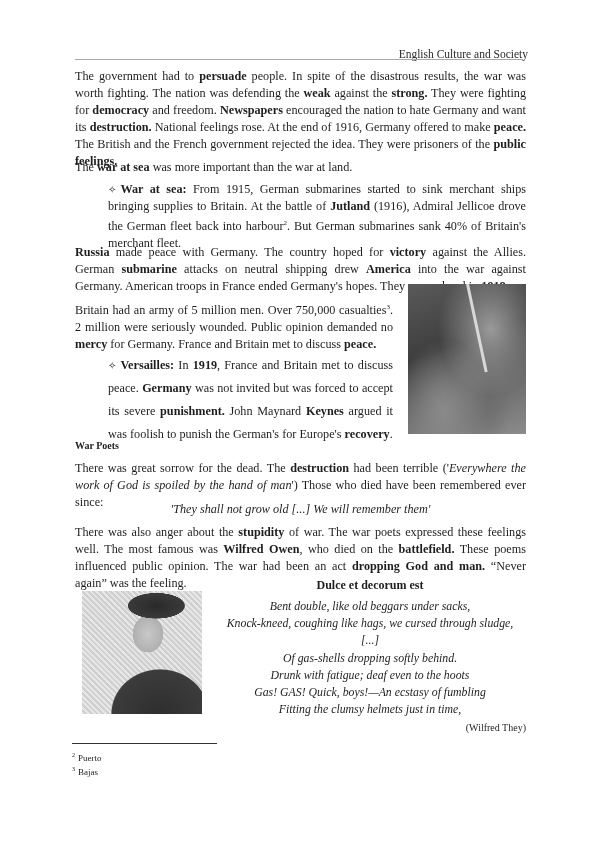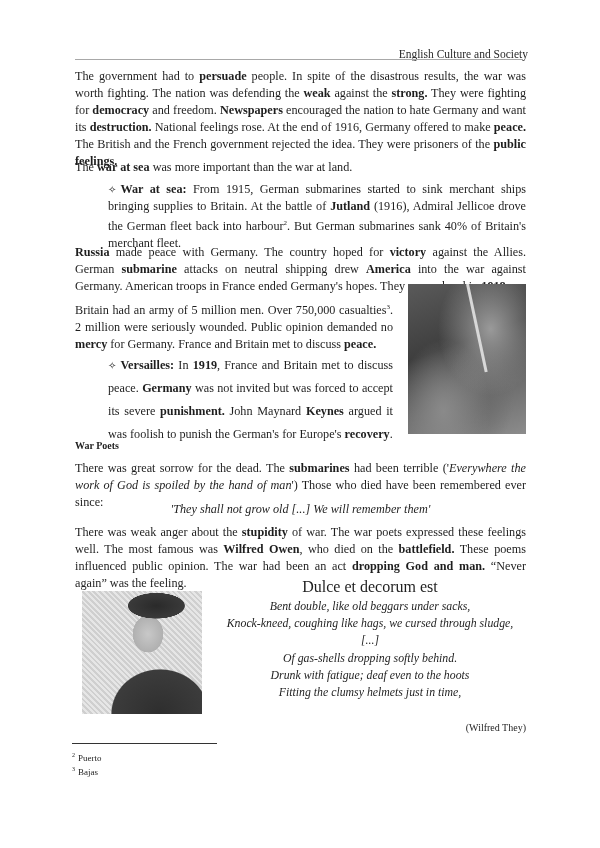--- a/index.html
+++ b/index.html
@@ -97,7 +97,7 @@
 <div class="photo-soldiers"></div>
 
 <div class="h-warpoets">War Poets</div>
-<div class="body-text p5"><span>There was great sorrow for the dead. The </span><b>submarines</b><span> had been terrible ('</span><i>Everywhere the work of God is spoiled by the hand of man</i><span>') Those who died have been remembered ever since:</span></div>
+<div class="body-text p5"><span>There was great sorrow for the dead. The </span><b>destruction</b><span> had been terrible ('</span><i>Everywhere the work of God is spoiled by the hand of man</i><span>') Those who died have been remembered ever since:</span></div>
 <div class="quote-line">'They shall not grow old [...] We will remember them'</div>
 <div class="body-text p6"><span>There was weak anger about the </span><b>stupidity</b><span> of war. The war poets expressed these feelings well. The most famous was </span><b>Wilfred Owen</b><span>, who died on the </span><b>battlefield.</b><span> These poems influenced public opinion. The war had been an act </span><b>dropping God and man.</b><span> “Never again” was the feeling.</span></div>
 

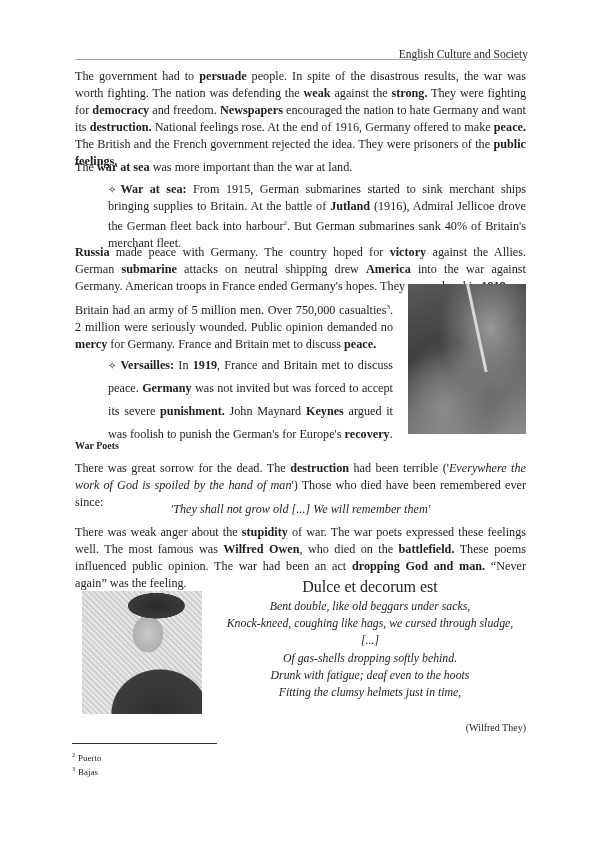--- a/index.html
+++ b/index.html
@@ -99,7 +99,7 @@
 <div class="h-warpoets">War Poets</div>
 <div class="body-text p5"><span>There was great sorrow for the dead. The </span><b>destruction</b><span> had been terrible ('</span><i>Everywhere the work of God is spoiled by the hand of man</i><span>') Those who died have been remembered ever since:</span></div>
 <div class="quote-line">'They shall not grow old [...] We will remember them'</div>
-<div class="body-text p6"><span>There was weak anger about the </span><b>stupidity</b><span> of war. The war poets expressed these feelings well. The most famous was </span><b>Wilfred Owen</b><span>, who died on the </span><b>battlefield.</b><span> These poems influenced public opinion. The war had been an act </span><b>dropping God and man.</b><span> “Never again” was the feeling.</span></div>
+<div class="body-text p6"><span>There was also anger about the </span><b>stupidity</b><span> of war. The war poets expressed these feelings well. The most famous was </span><b>Wilfred Owen</b><span>, who died on the </span><b>battlefield.</b><span> These poems influenced public opinion. The war had been an act </span><b>dropping God and man.</b><span> “Never again” was the feeling.</span></div>
 
 <div class="photo-owen"></div>
 <div class="poem-title">Dulce et decorum est</div>

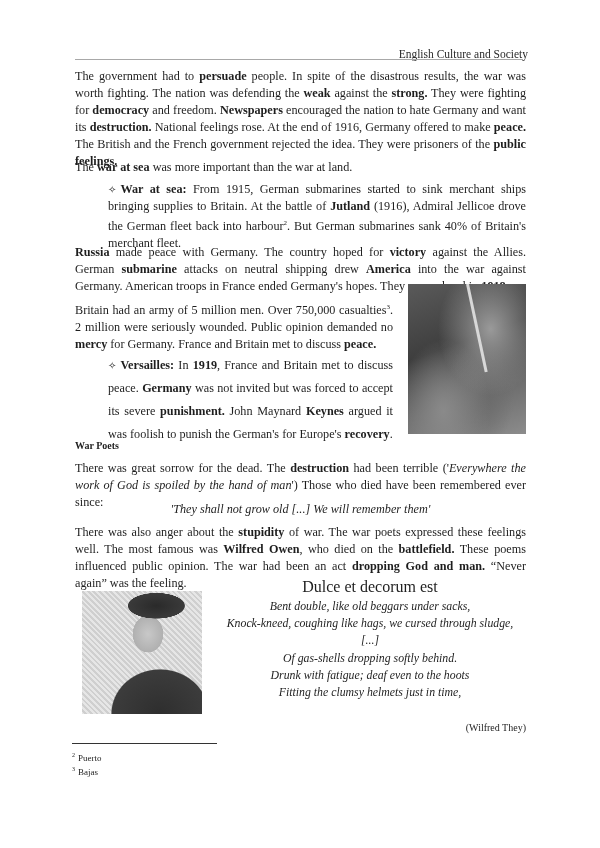--- a/index.html
+++ b/index.html
@@ -51,7 +51,7 @@
     .p6 { top: 524px; }
     .poem-title {
       position: absolute; left: 200px; top: 578px; width: 340px; text-align: center;
-      font-size: 16px; font-weight: normal;
+      font-size: 12px; font-weight: bold;
     }
     .poem {
       position: absolute; left: 200px; top: 598px; width: 340px; text-align: center;

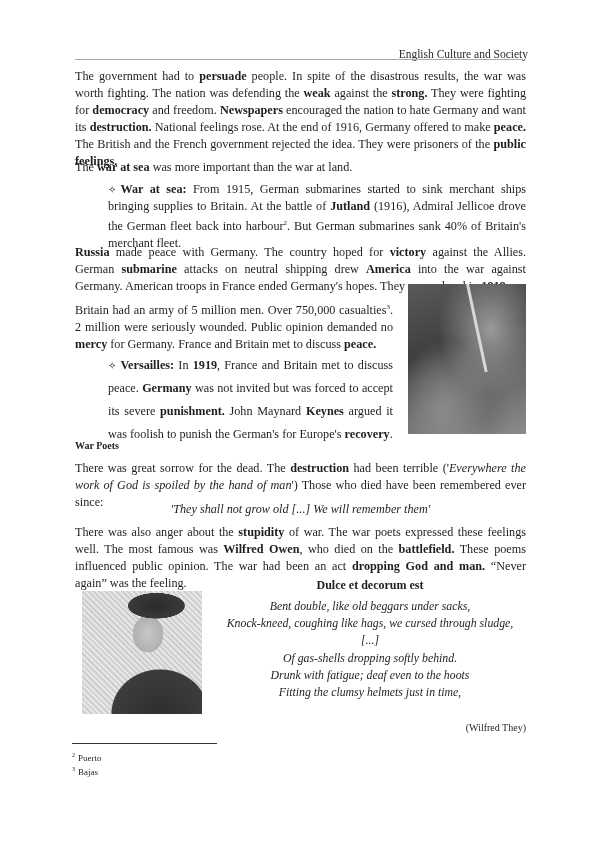--- a/index.html
+++ b/index.html
@@ -109,6 +109,7 @@
   <div>[...]</div>
   <div>Of gas-shells dropping softly behind.</div>
   <div>Drunk with fatigue; deaf even to the hoots</div>
+  <div>Gas! GAS! Quick, boys!—An ecstasy of fumbling</div>
   <div>Fitting the clumsy helmets just in time,</div>
 </div>
 <div class="attribution">(Wilfred They)</div>

